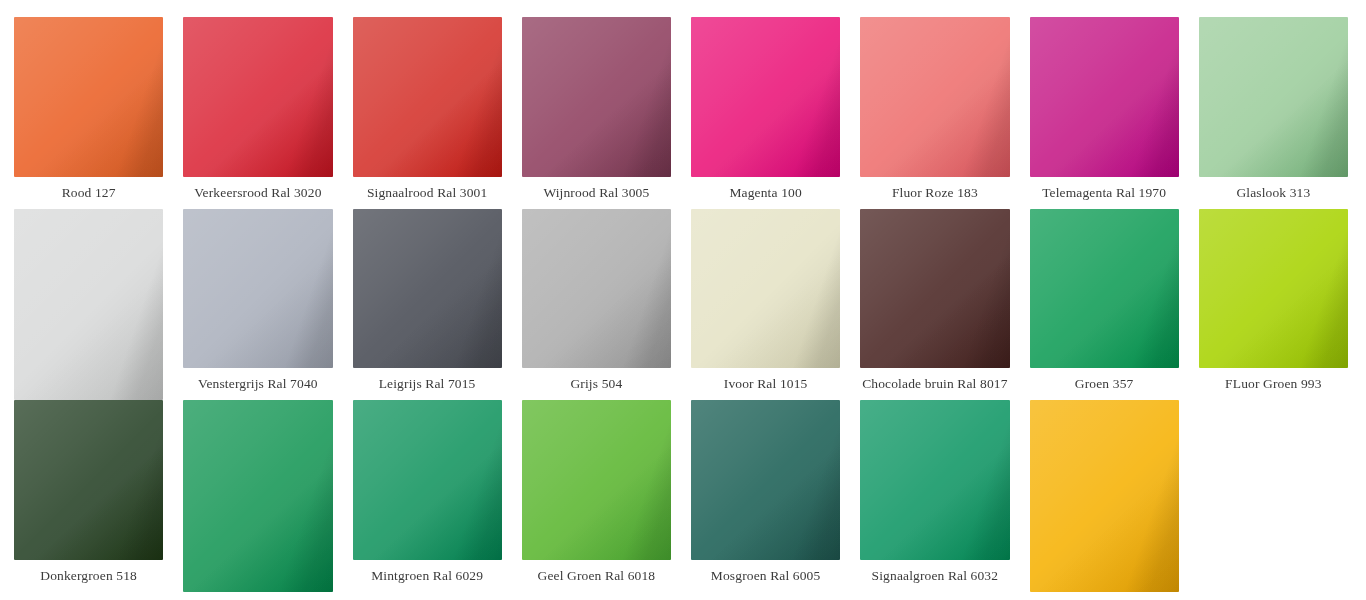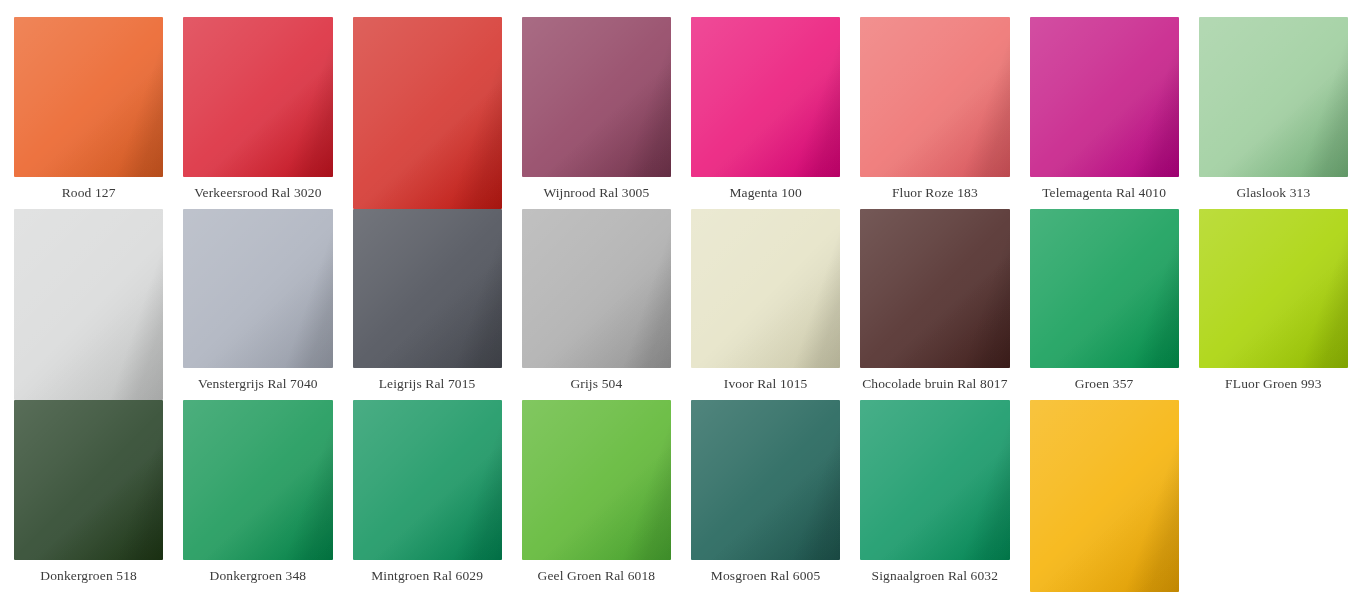--- a/index.html
+++ b/index.html
@@ -84,6 +84,7 @@
     </div>
     <div class="swatch-cell">
       <div class="swatch-chip" style="background: linear-gradient(138deg, rgb(217, 74, 68) 0%, rgb(217, 74, 68) 60%, rgb(207, 26, 19) 100%);"></div>
+      <div class="swatch-label">Signaalrood Ral 3001</div>
     </div>
     <div class="swatch-cell">
       <div class="swatch-chip" style="background: linear-gradient(138deg, rgb(156, 86, 114) 0%, rgb(156, 86, 114) 60%, rgb(124, 56, 83) 100%);"></div>

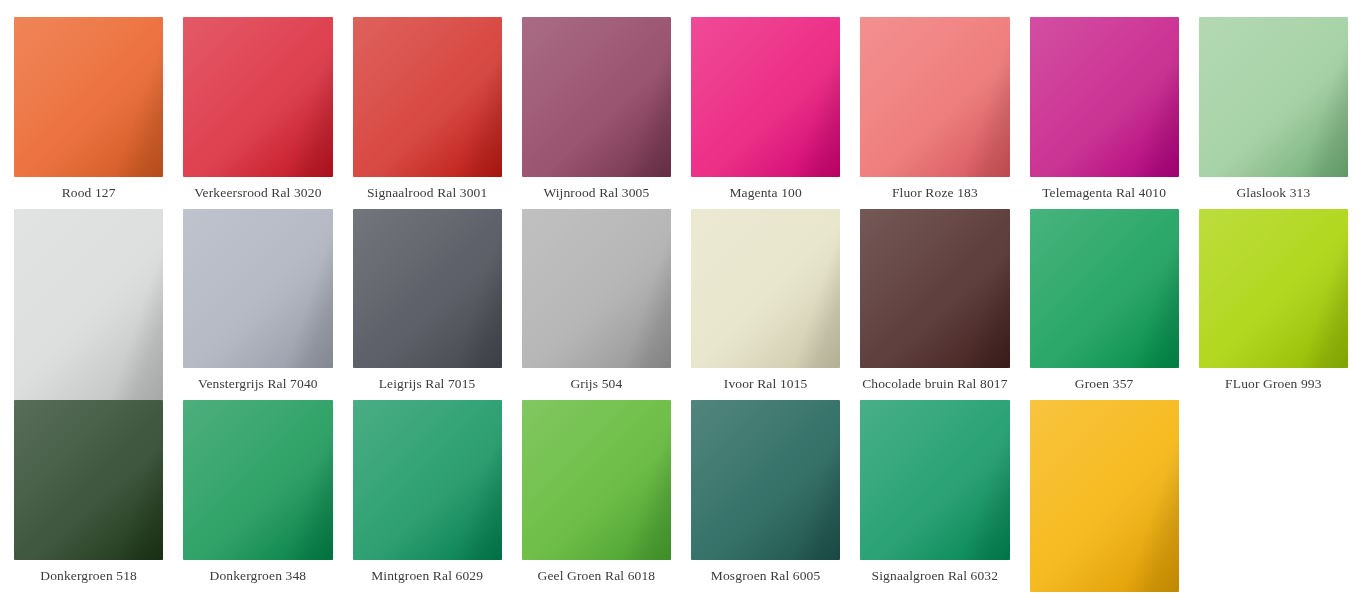--- a/index.html
+++ b/index.html
@@ -100,7 +100,7 @@
     </div>
     <div class="swatch-cell">
       <div class="swatch-chip" style="background: linear-gradient(138deg, rgb(204, 52, 148) 0%, rgb(204, 52, 148) 60%, rgb(195, 0, 140) 100%);"></div>
-      <div class="swatch-label">Telemagenta Ral 4010</div>
+      <div class="swatch-label">Telemagenta Ral 1970</div>
     </div>
     <div class="swatch-cell">
       <div class="swatch-chip" style="background: linear-gradient(138deg, rgb(168, 211, 168) 0%, rgb(168, 211, 168) 60%, rgb(121, 189, 128) 100%);"></div>

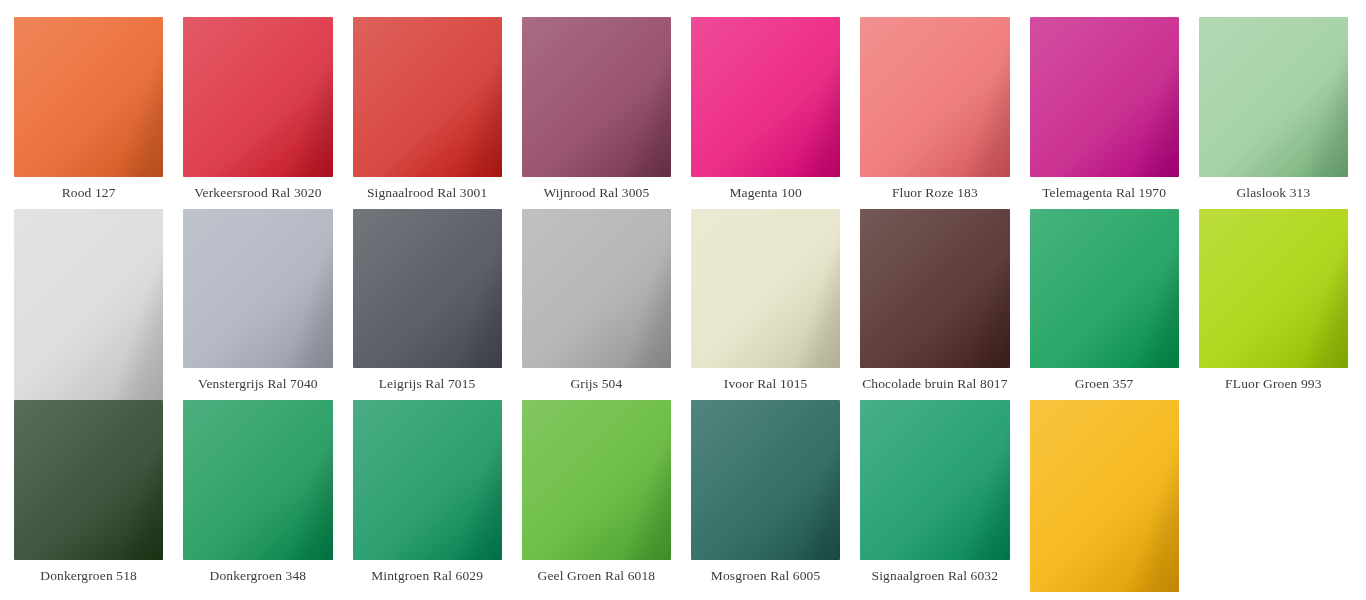--- a/index.html
+++ b/index.html
@@ -143,7 +143,6 @@
     </div>
     <div class="swatch-cell">
       <div class="swatch-chip" style="background: linear-gradient(138deg, rgb(50, 163, 106) 0%, rgb(50, 163, 106) 60%, rgb(0, 140, 77) 100%);"></div>
-      <div class="swatch-label">Donkergroen 348</div>
     </div>
     <div class="swatch-cell">
       <div class="swatch-chip" style="background: linear-gradient(138deg, rgb(47, 161, 114) 0%, rgb(47, 161, 114) 60%, rgb(0, 138, 85) 100%);"></div>

